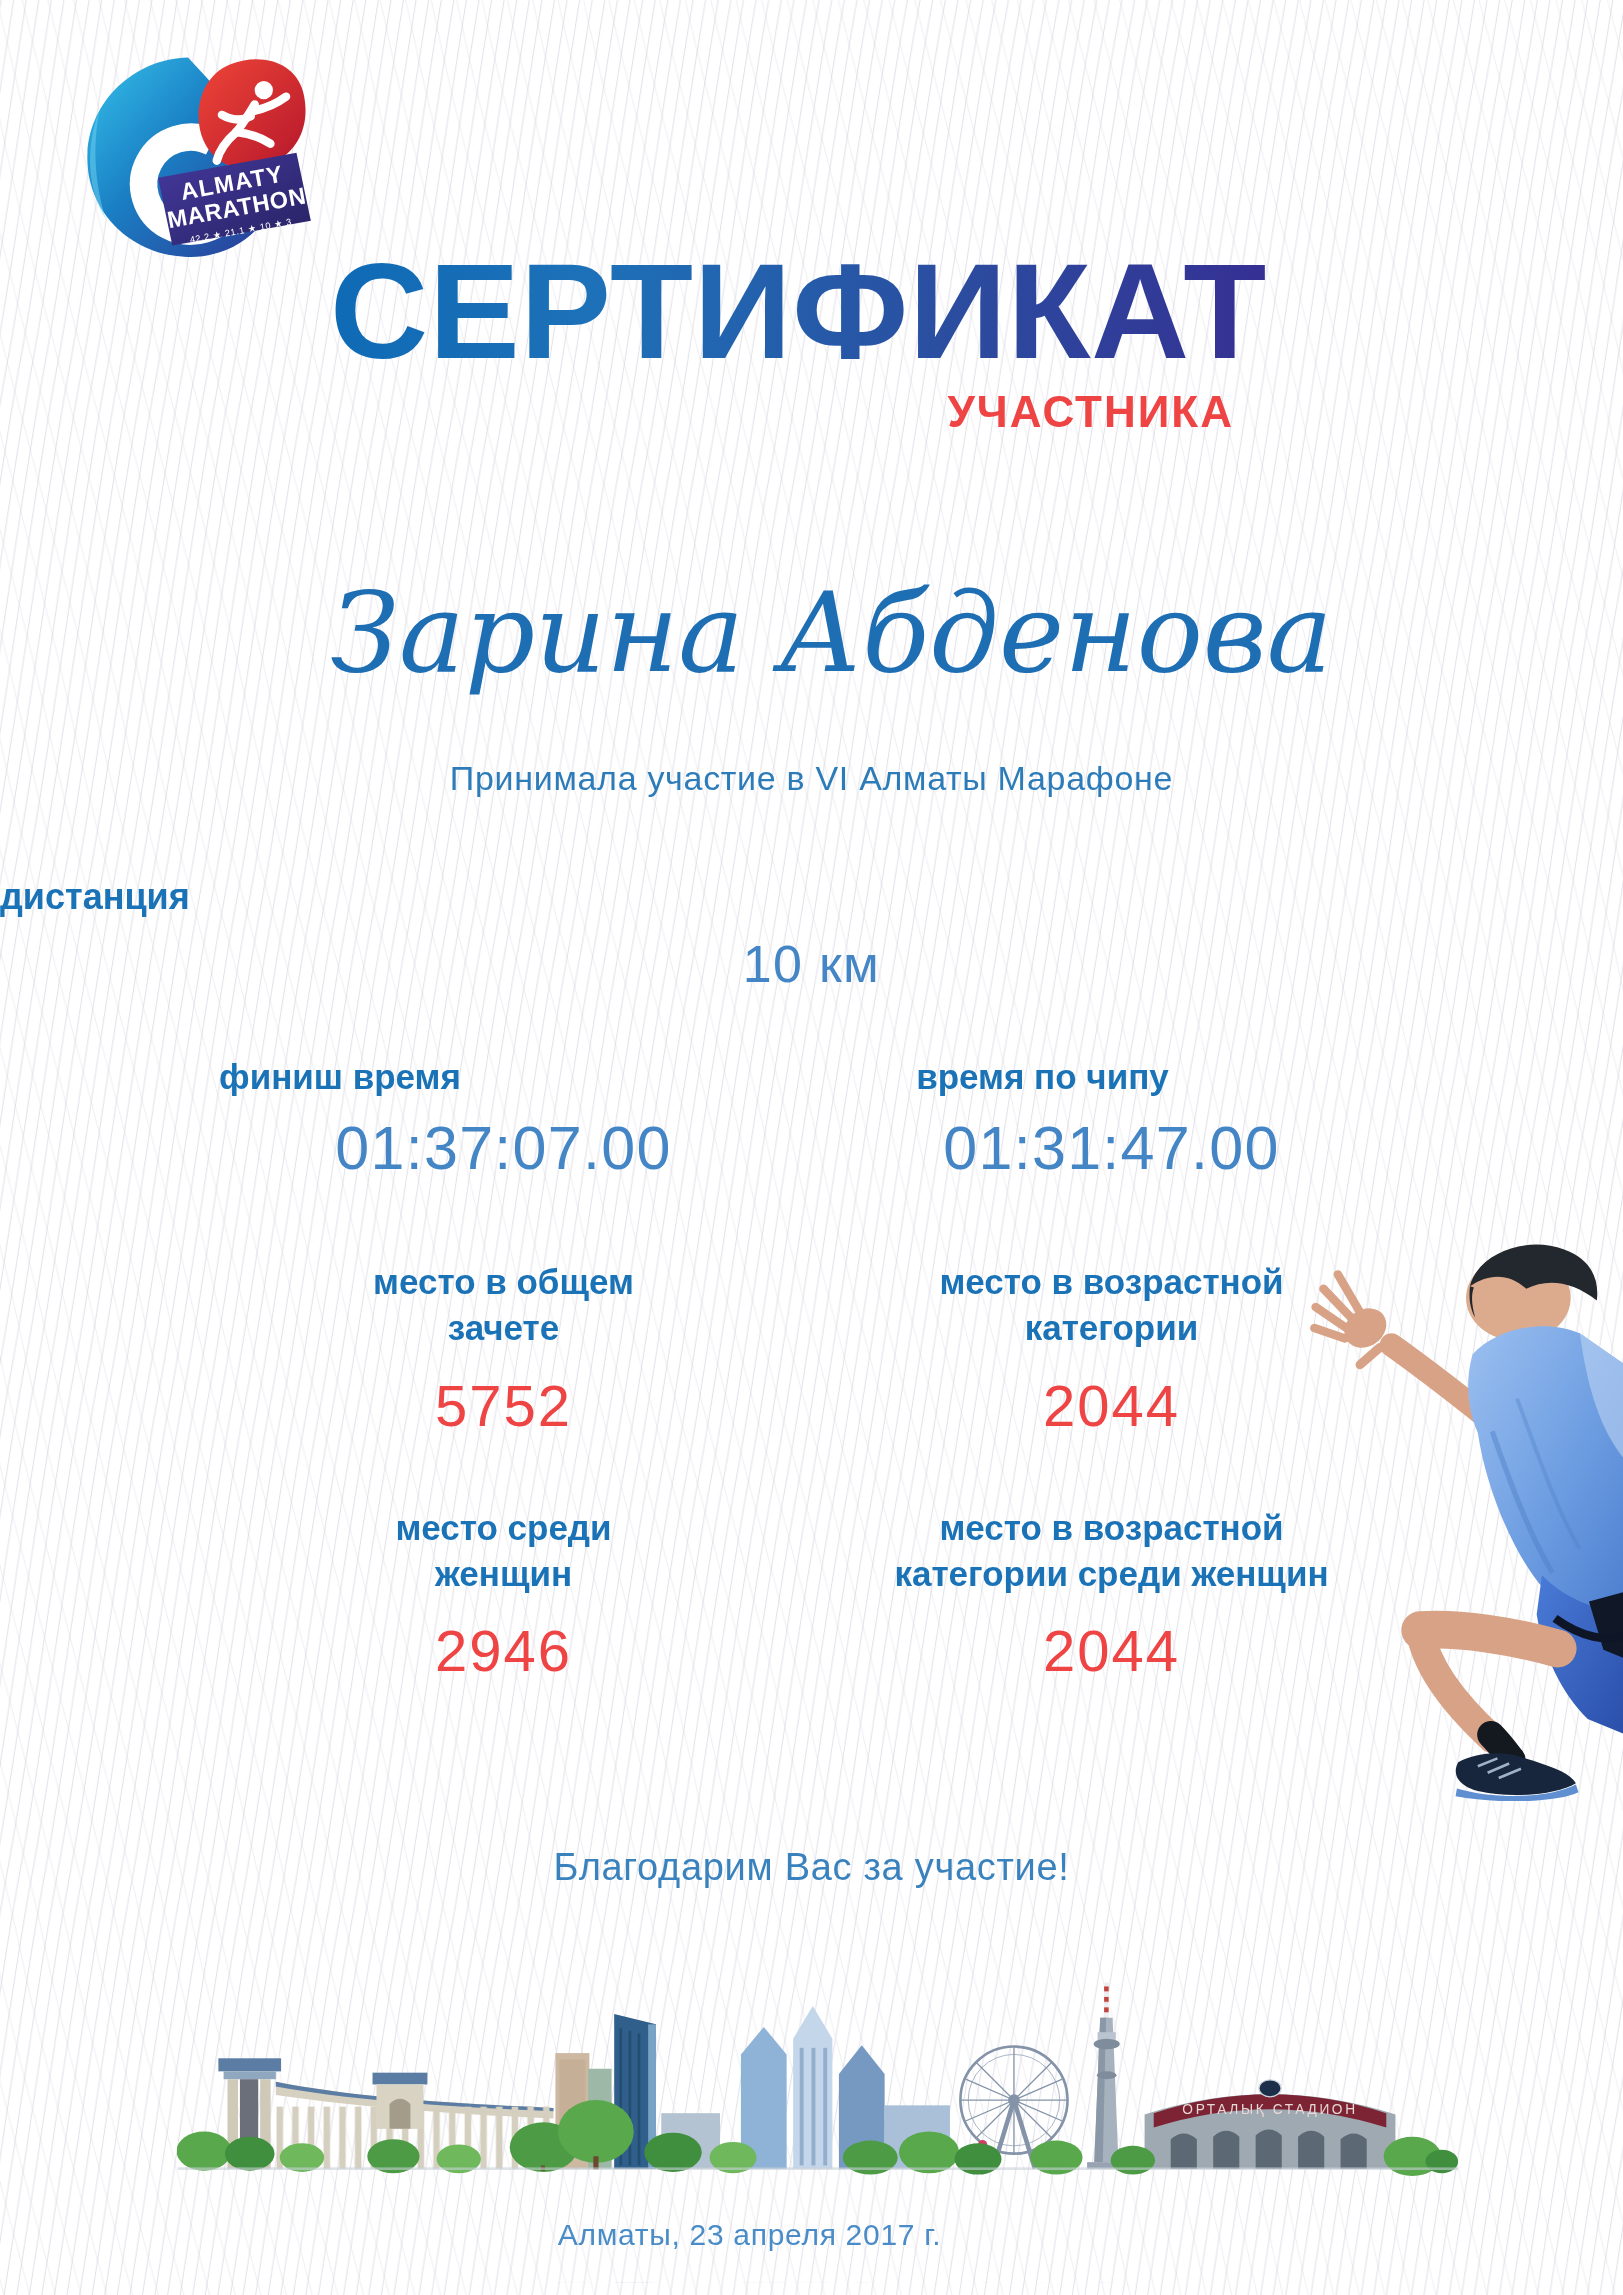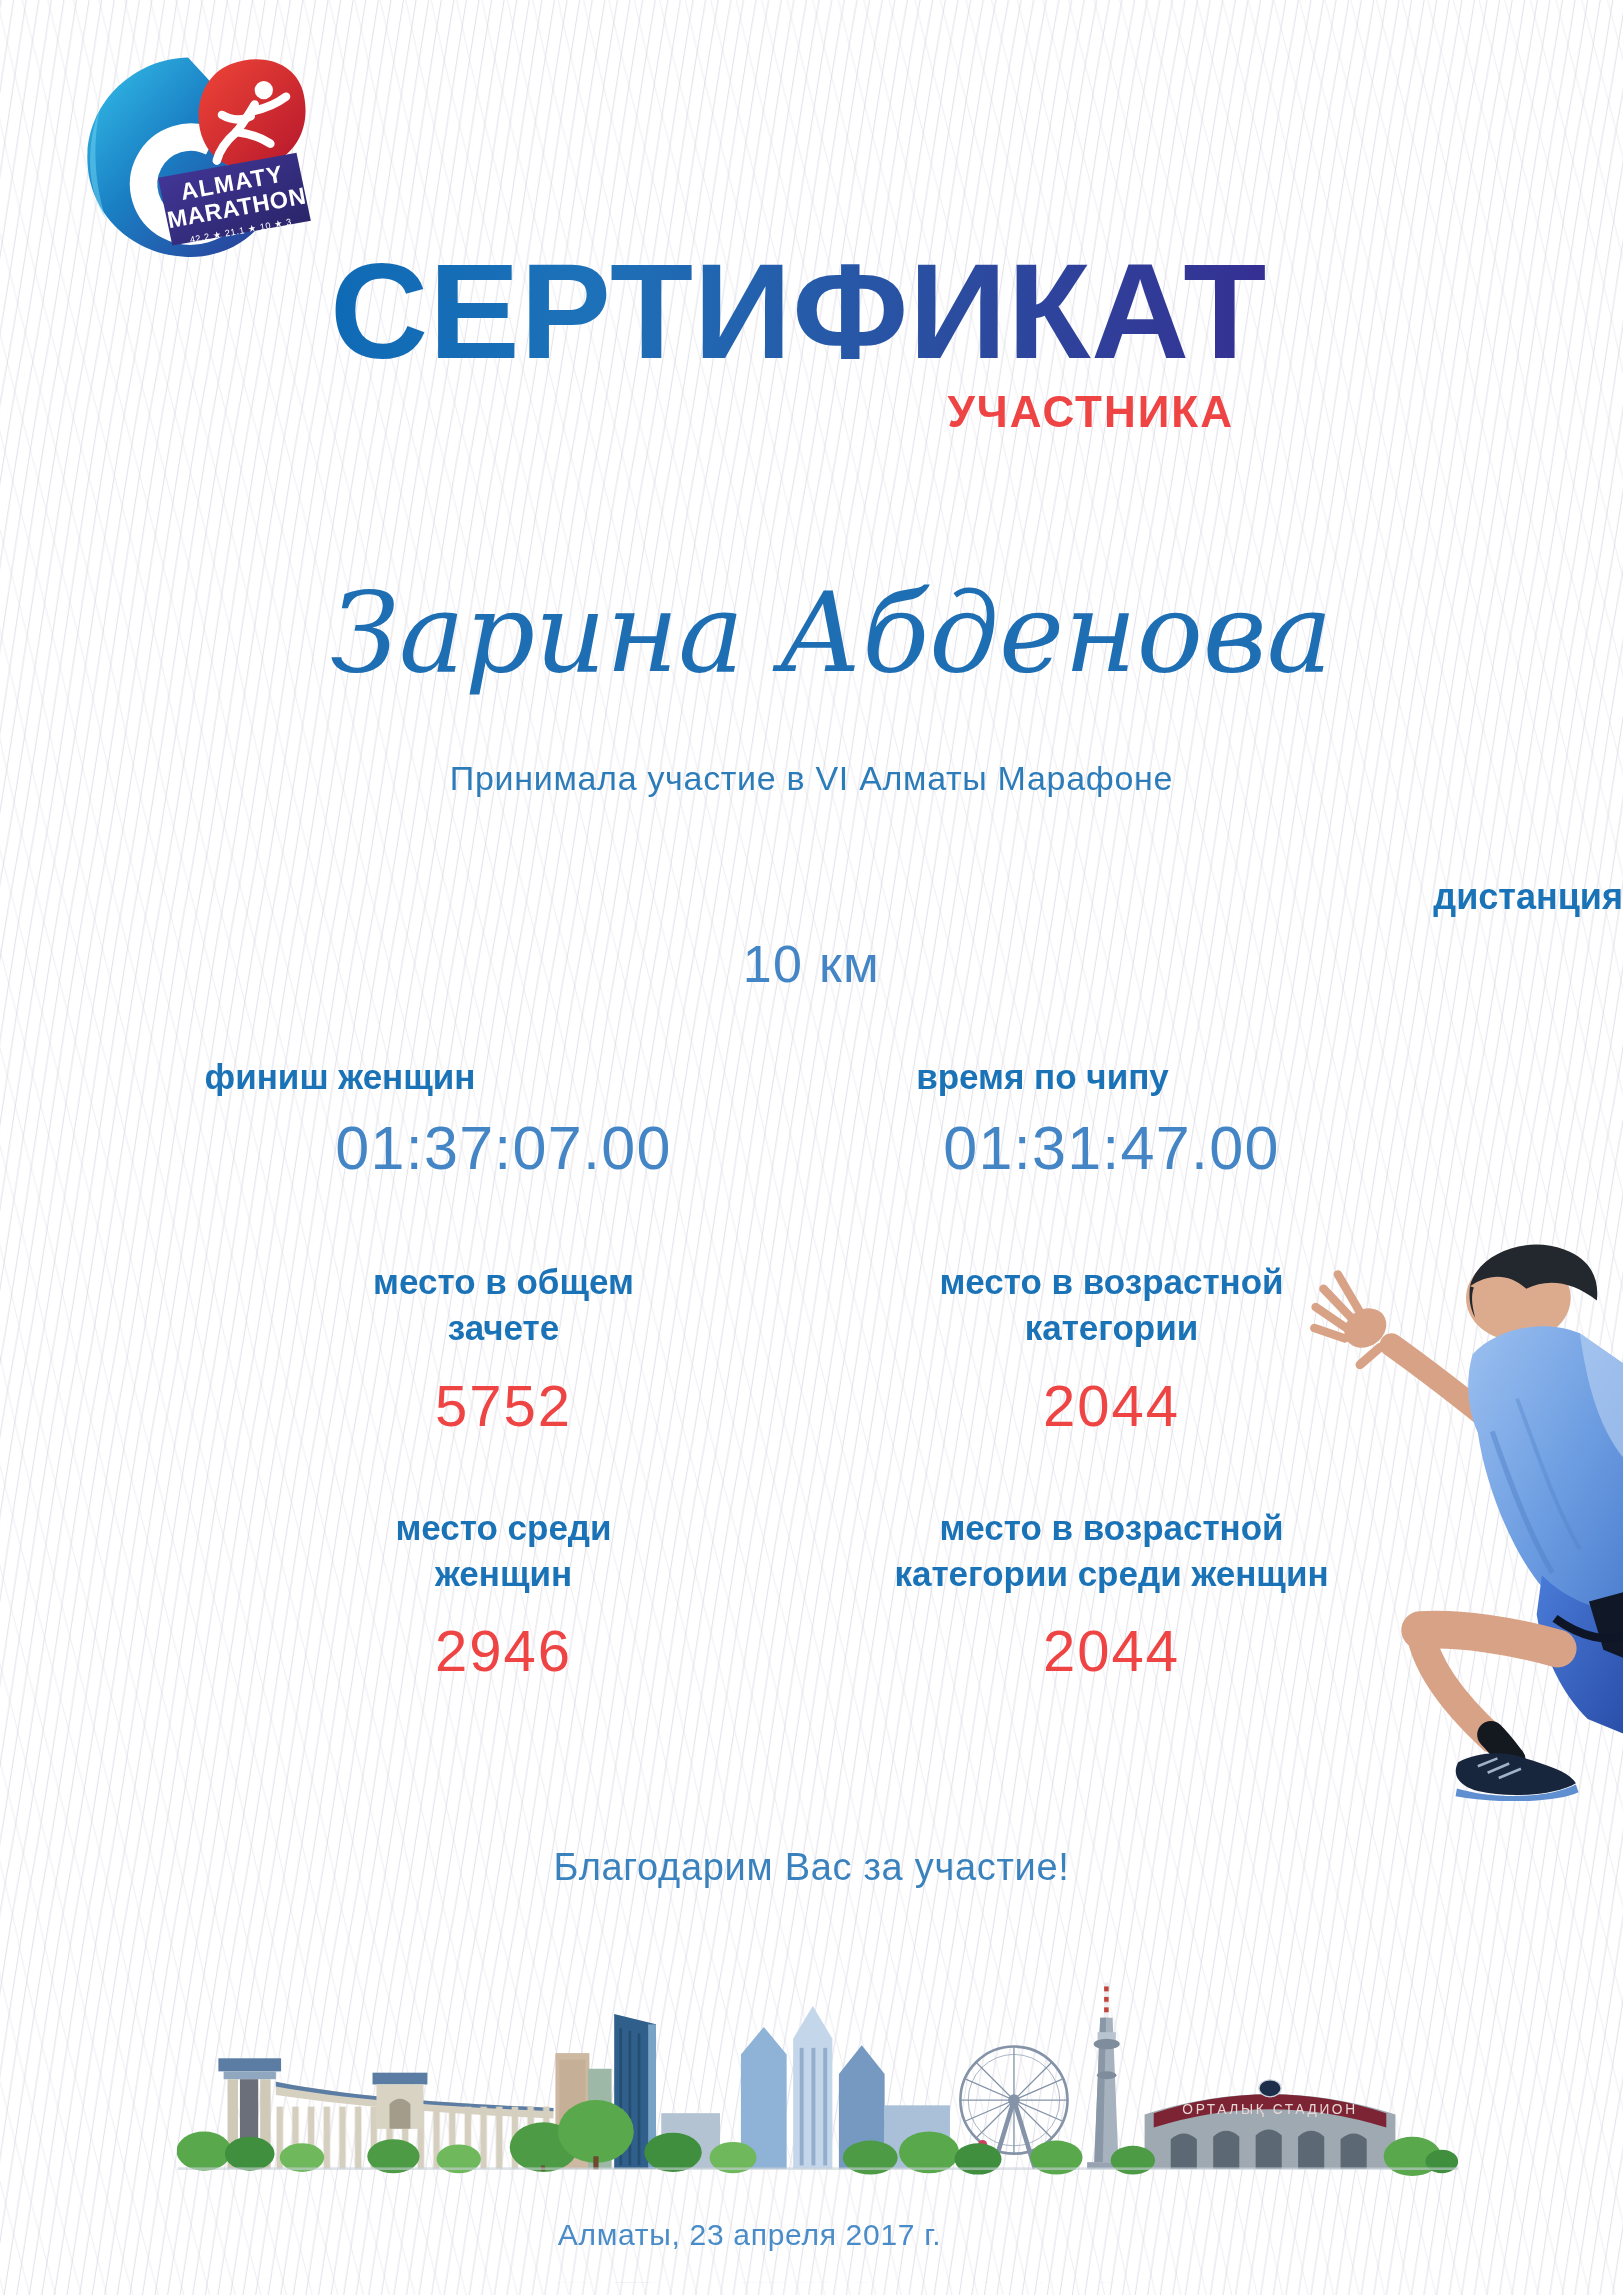--- a/index.html
+++ b/index.html
@@ -33,7 +33,7 @@
     font-size:34px;letter-spacing:0.7px;color:#2d7cba;font-weight:400;
   }
   
-  .dist-label{left:0;top:876px;width:1623px;text-align:right;
+  .dist-label{left:0;top:876px;width:1623px;text-align:left;
     font-size:36px;font-weight:700;color:#1a72b7;}
   .dist-value{left:0;top:934px;width:1623px;text-align:center;
     font-size:52px;color:#4485c5;letter-spacing:1.3px;}

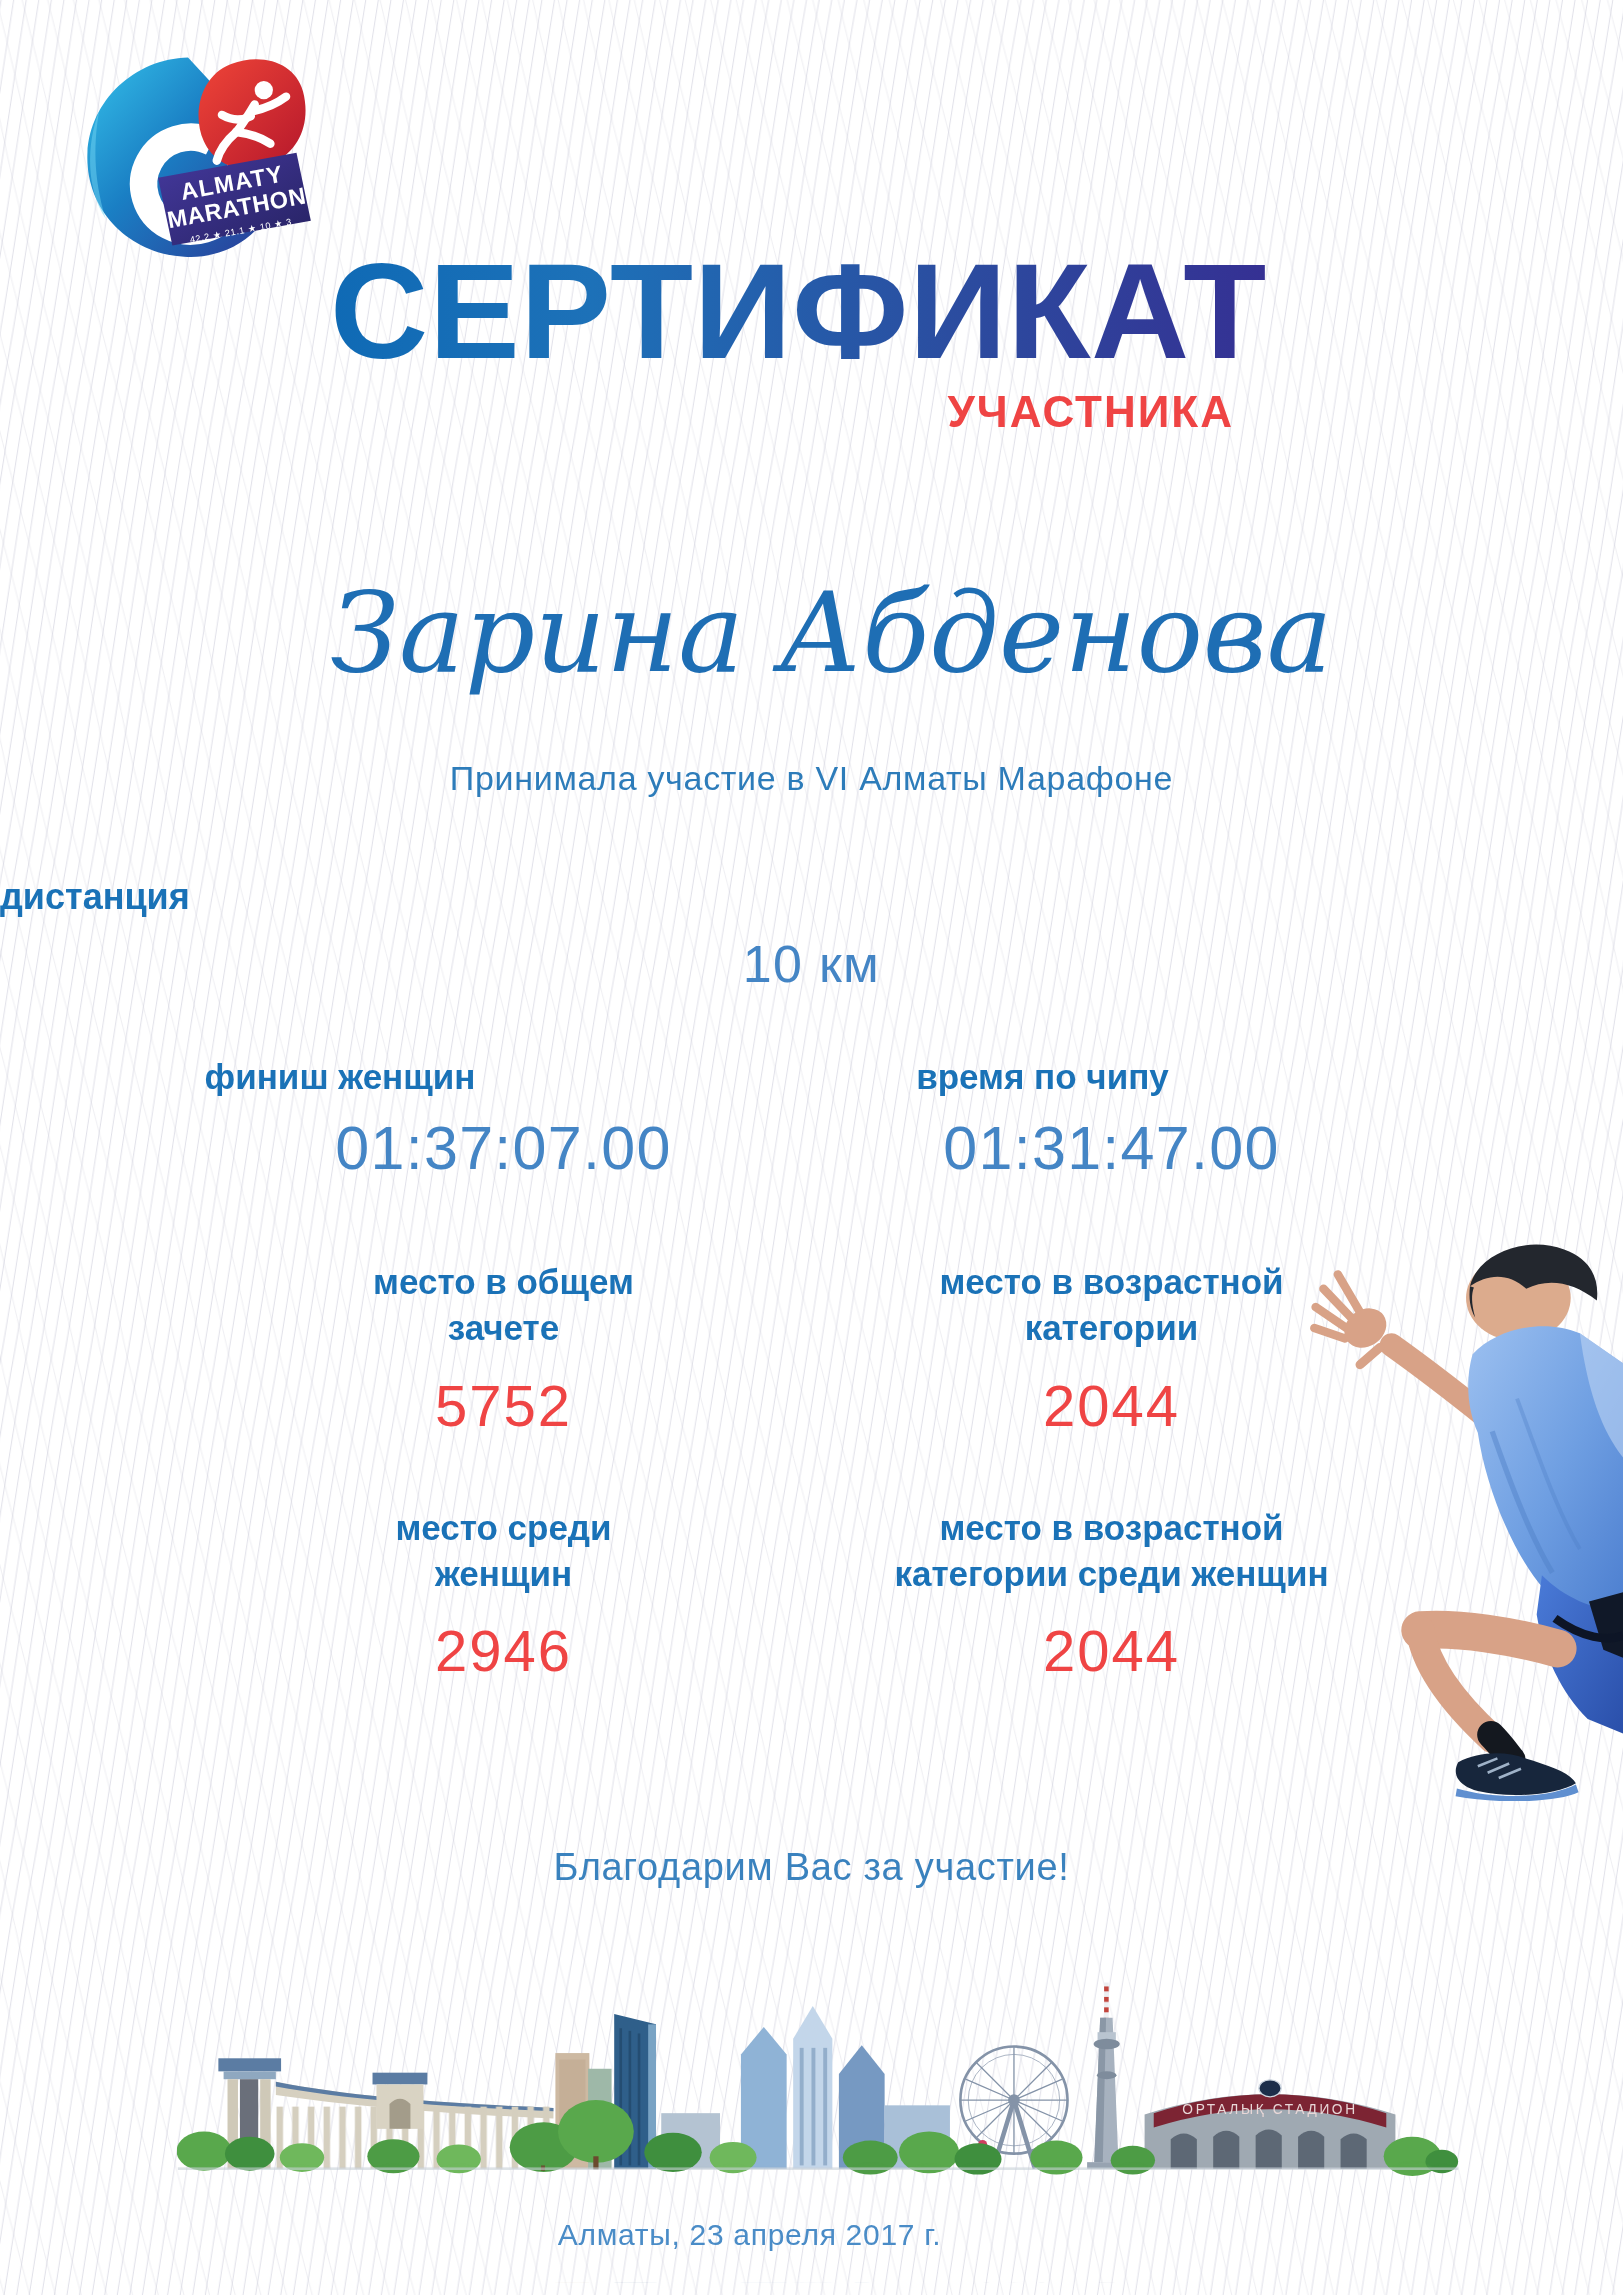--- a/index.html
+++ b/index.html
@@ -130,7 +130,7 @@
   <div class="abs dist-label">дистанция</div>
   <div class="abs dist-value">10 км</div>
 
-  <div class="abs col-left top-1612 r-label narrow">финиш женщин</div>
+  <div class="abs col-left top-1612 r-label narrow">финиш время</div>
   <div class="abs col-left top-1700 r-time">01:37:07.00</div>
   <div class="abs col-right top-1612 r-label wide">время по чипу</div>
   <div class="abs col-right top-1700 r-time">01:31:47.00</div>

